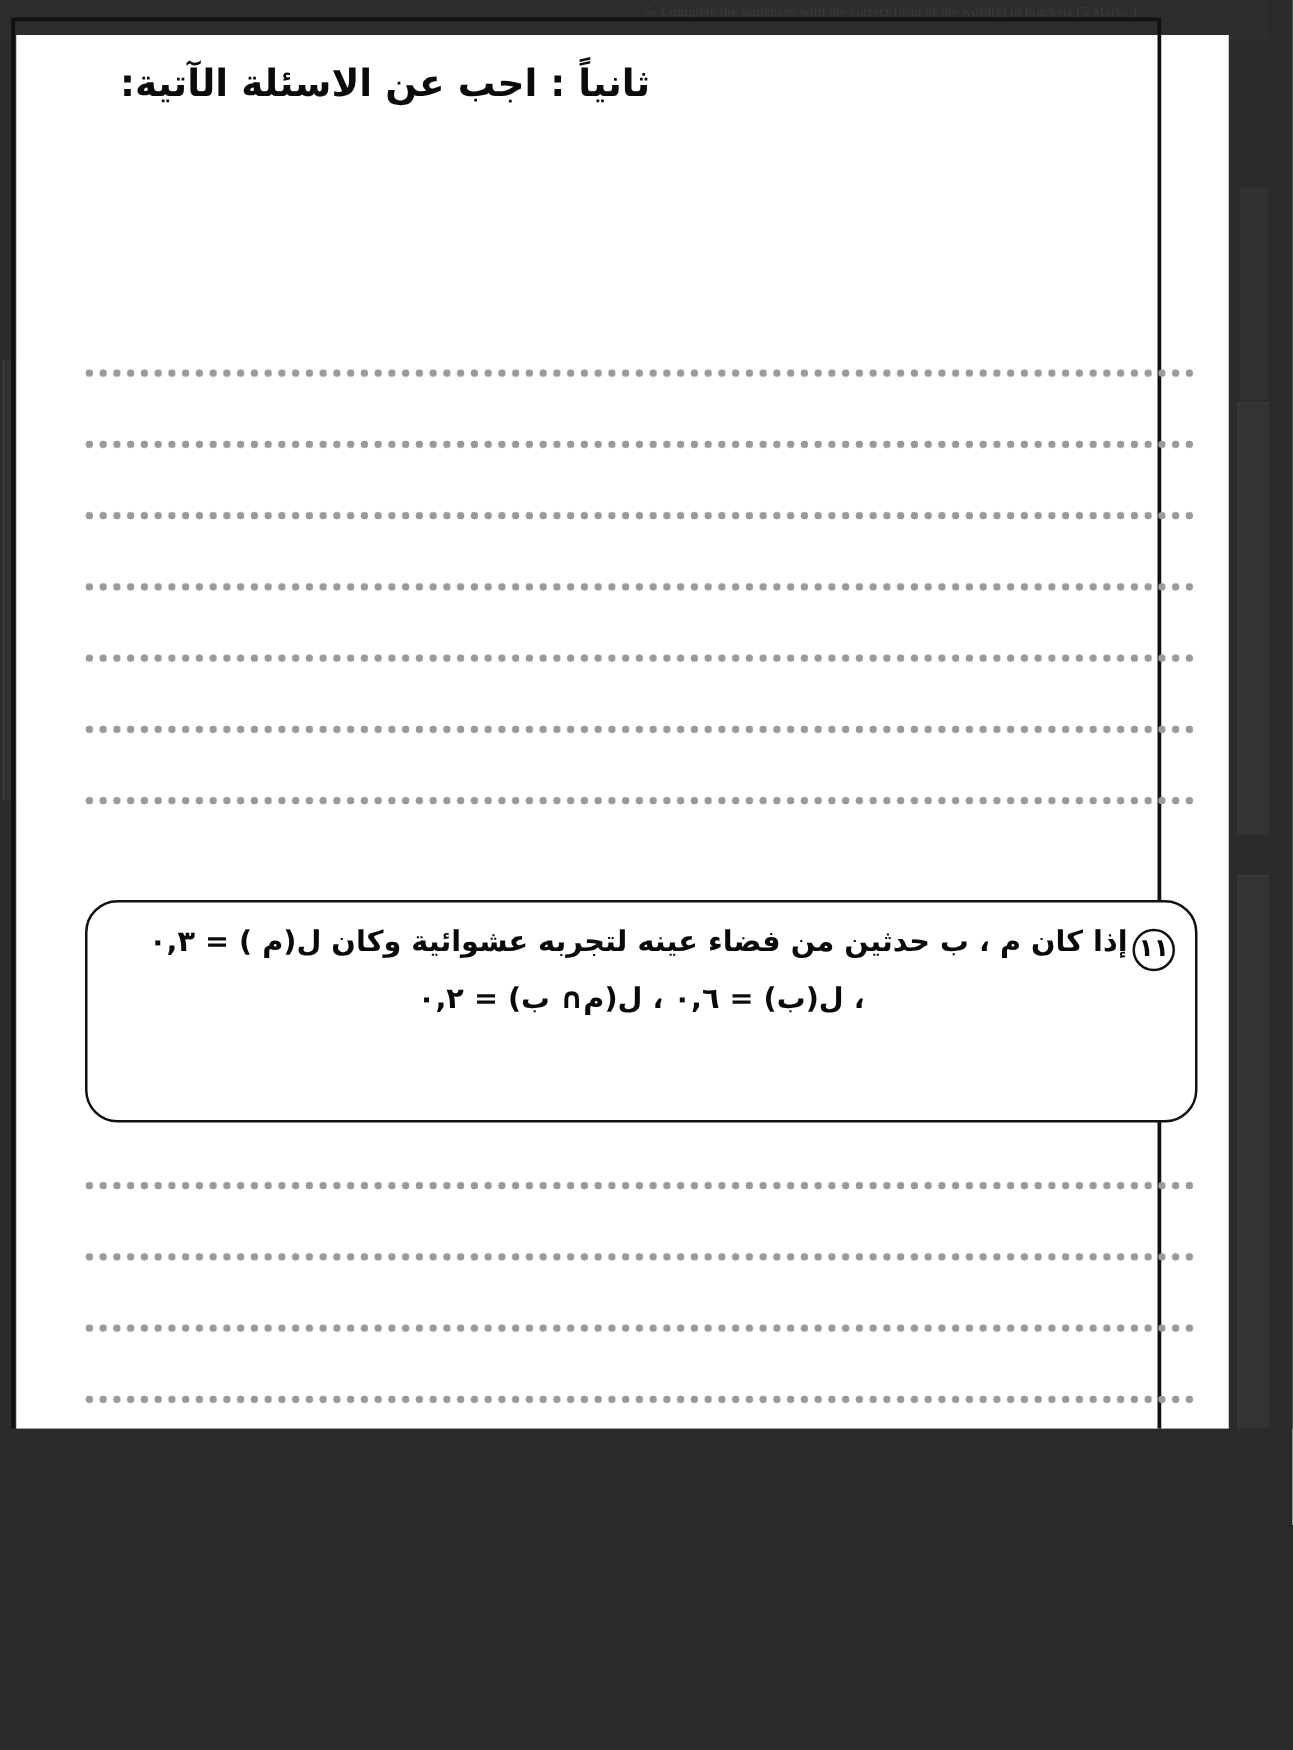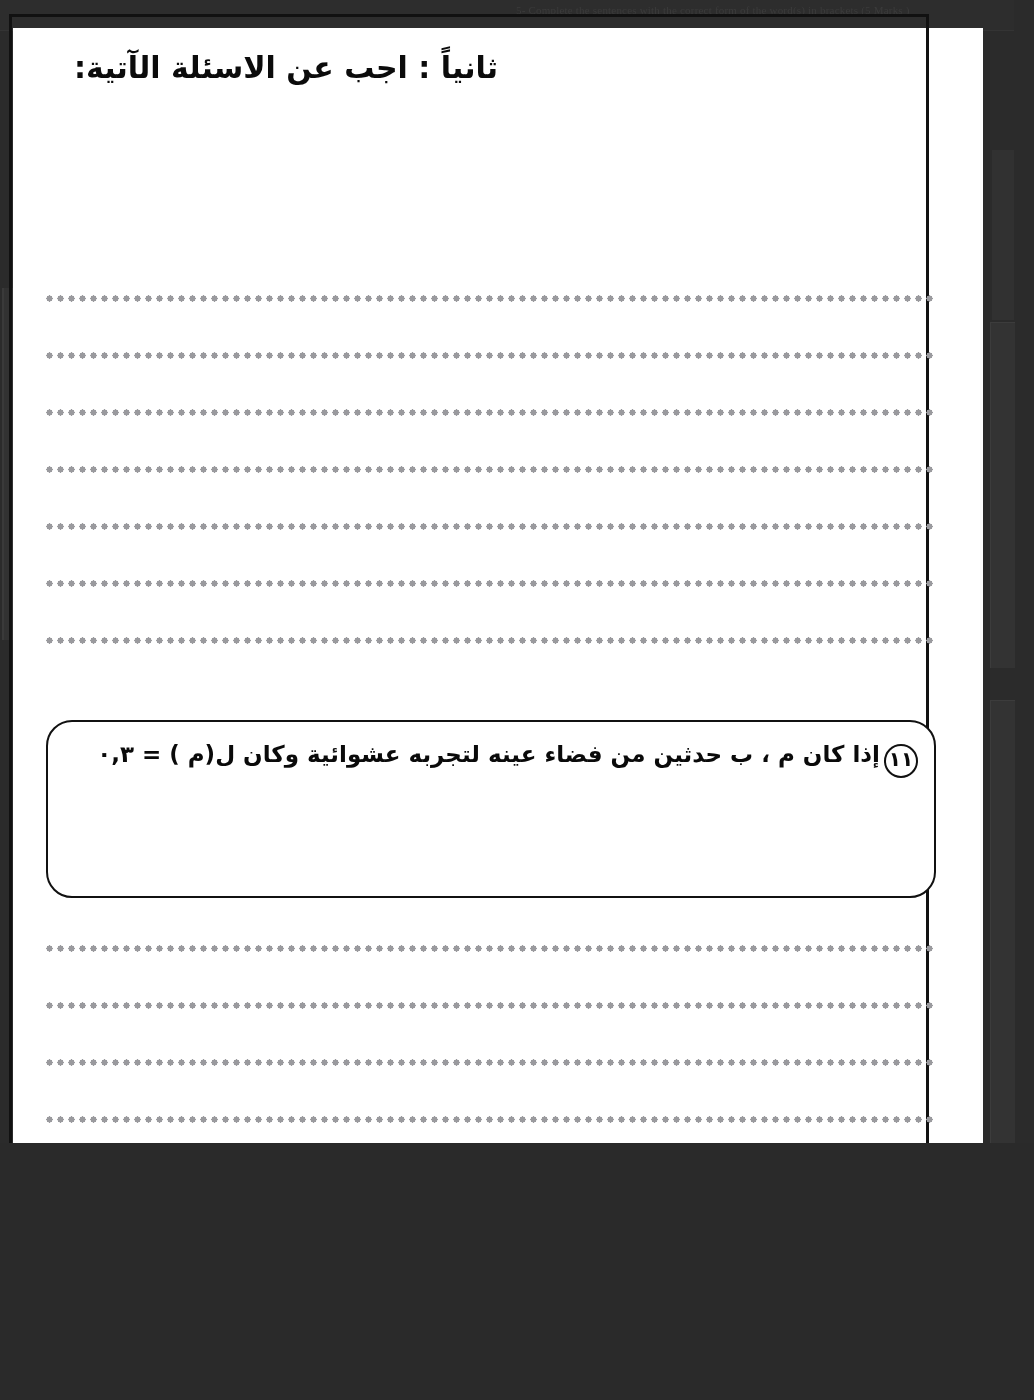--- a/index.html
+++ b/index.html
@@ -111,7 +111,7 @@
   
   .content {
     position: absolute;
-    left: 50px;
+    left: 72px;
     top: 42px;
     width: 920px;
     height: 1320px;

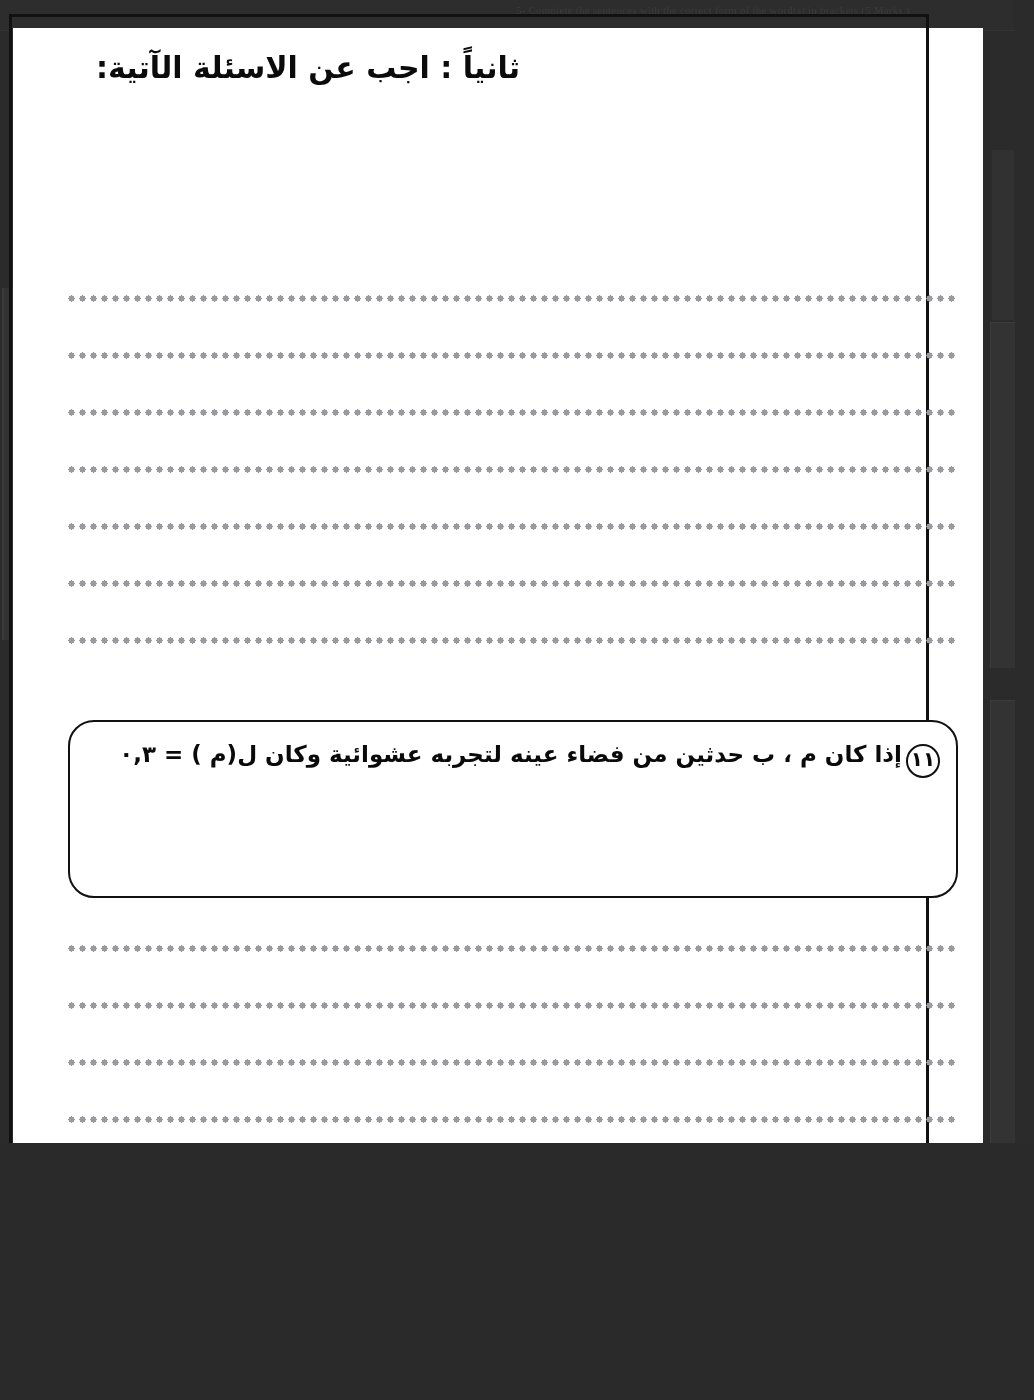--- a/index.html
+++ b/index.html
@@ -254,6 +254,7 @@
       <div class="qline right">
         <span class="circnum">١١</span><span>إذا كان م ، ب  حدثين من فضاء عينه لتجربه عشوائية وكان ل(م ) = ٠,٣</span>
       </div>
+      <div class="qline center">، ل(ب) = ٠,٦ ،  ل(م∩ ب) = ٠,٢</div>
     </div>
 
     <div class="dotline" style="left:16px; top:903px; width:888px;"></div>

